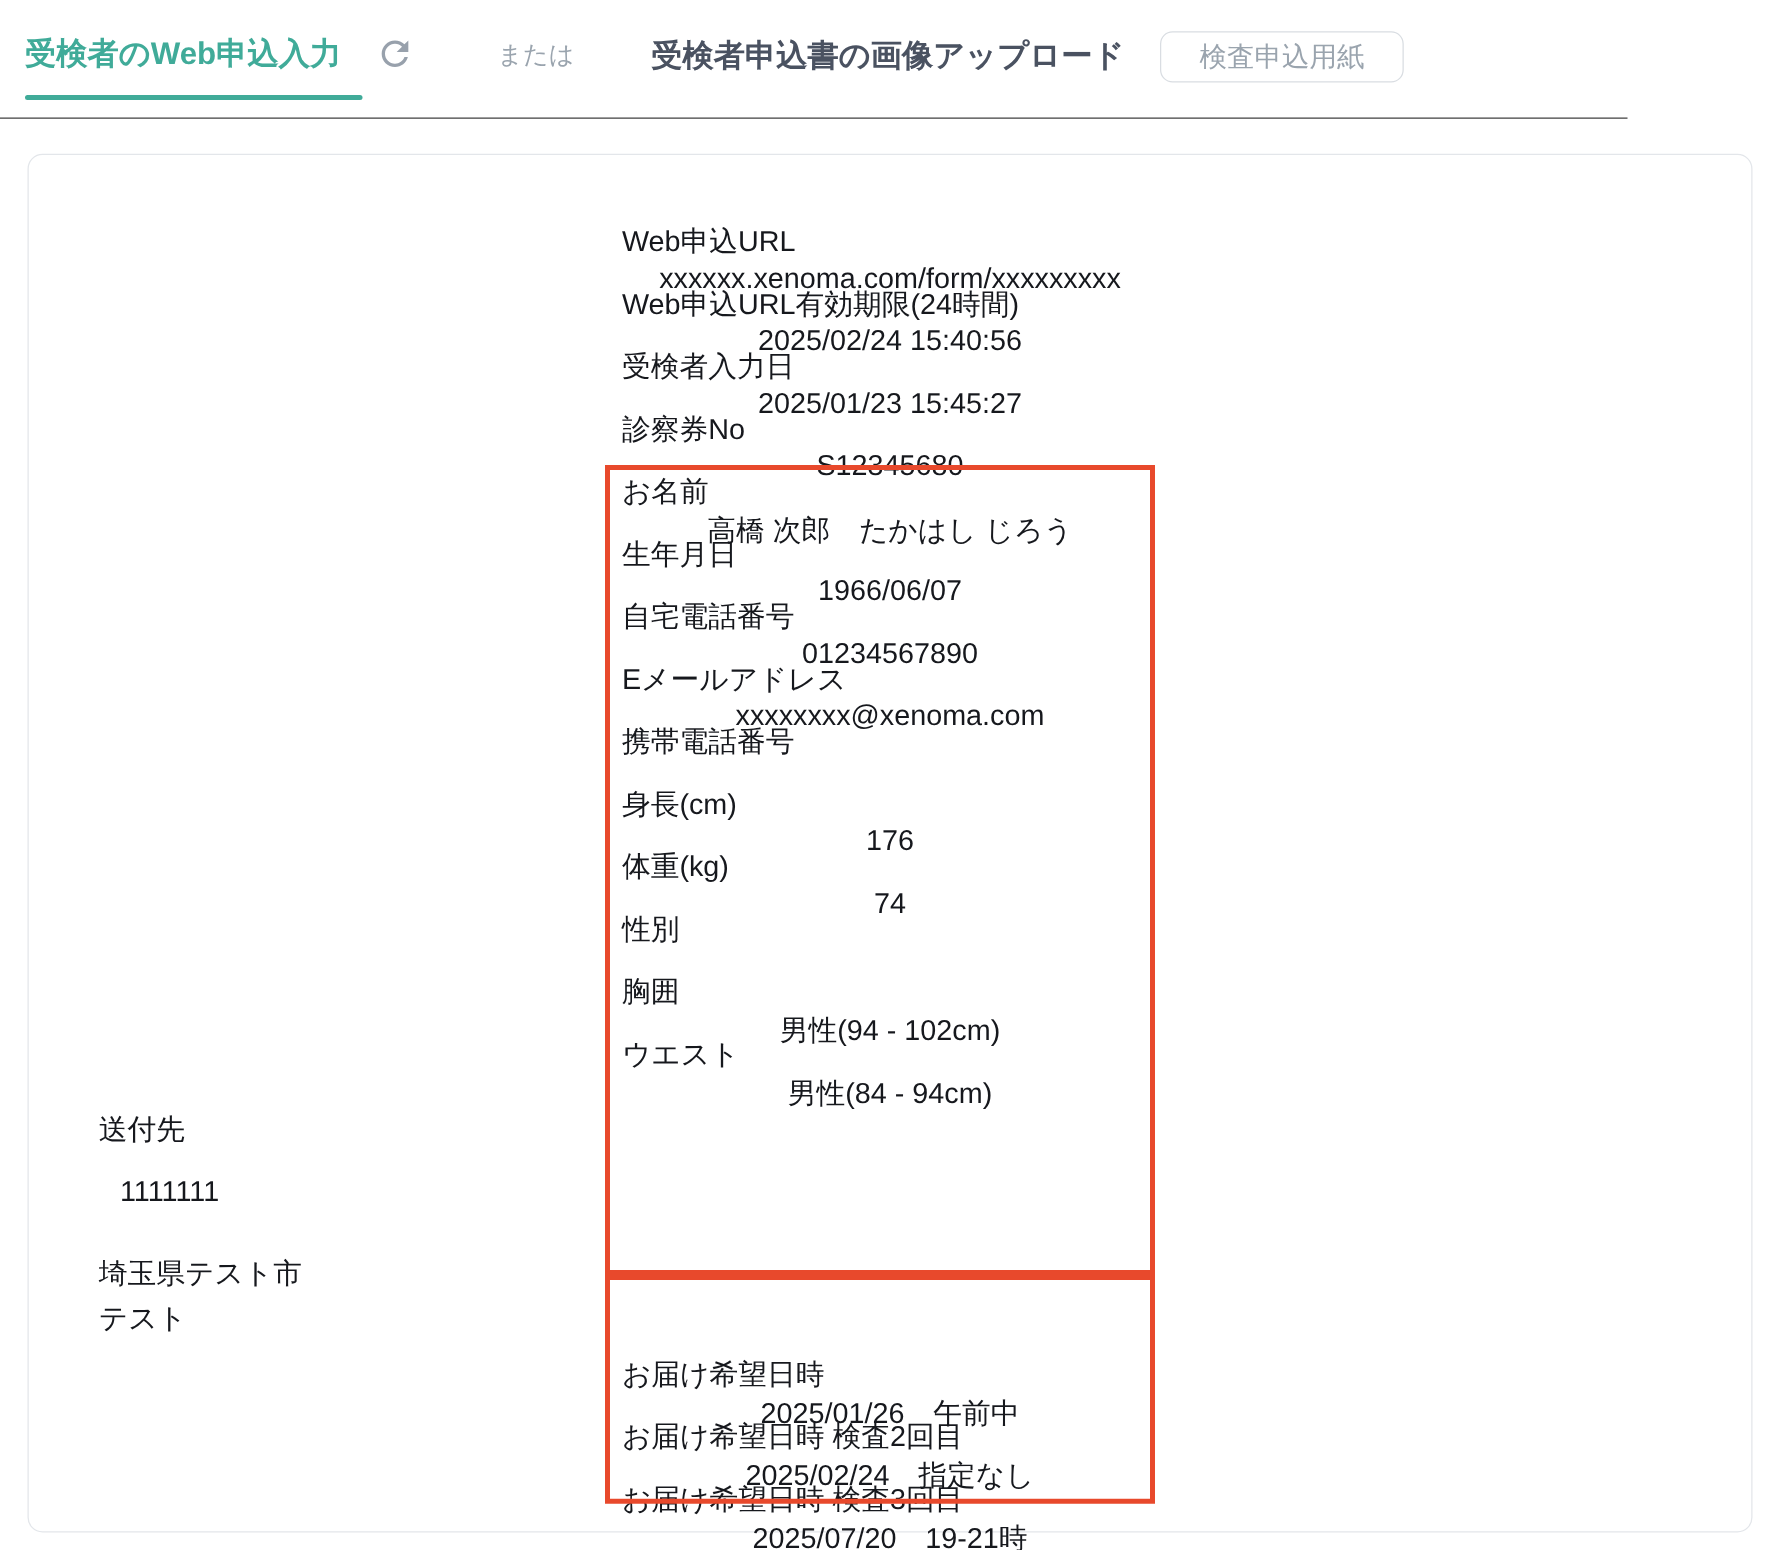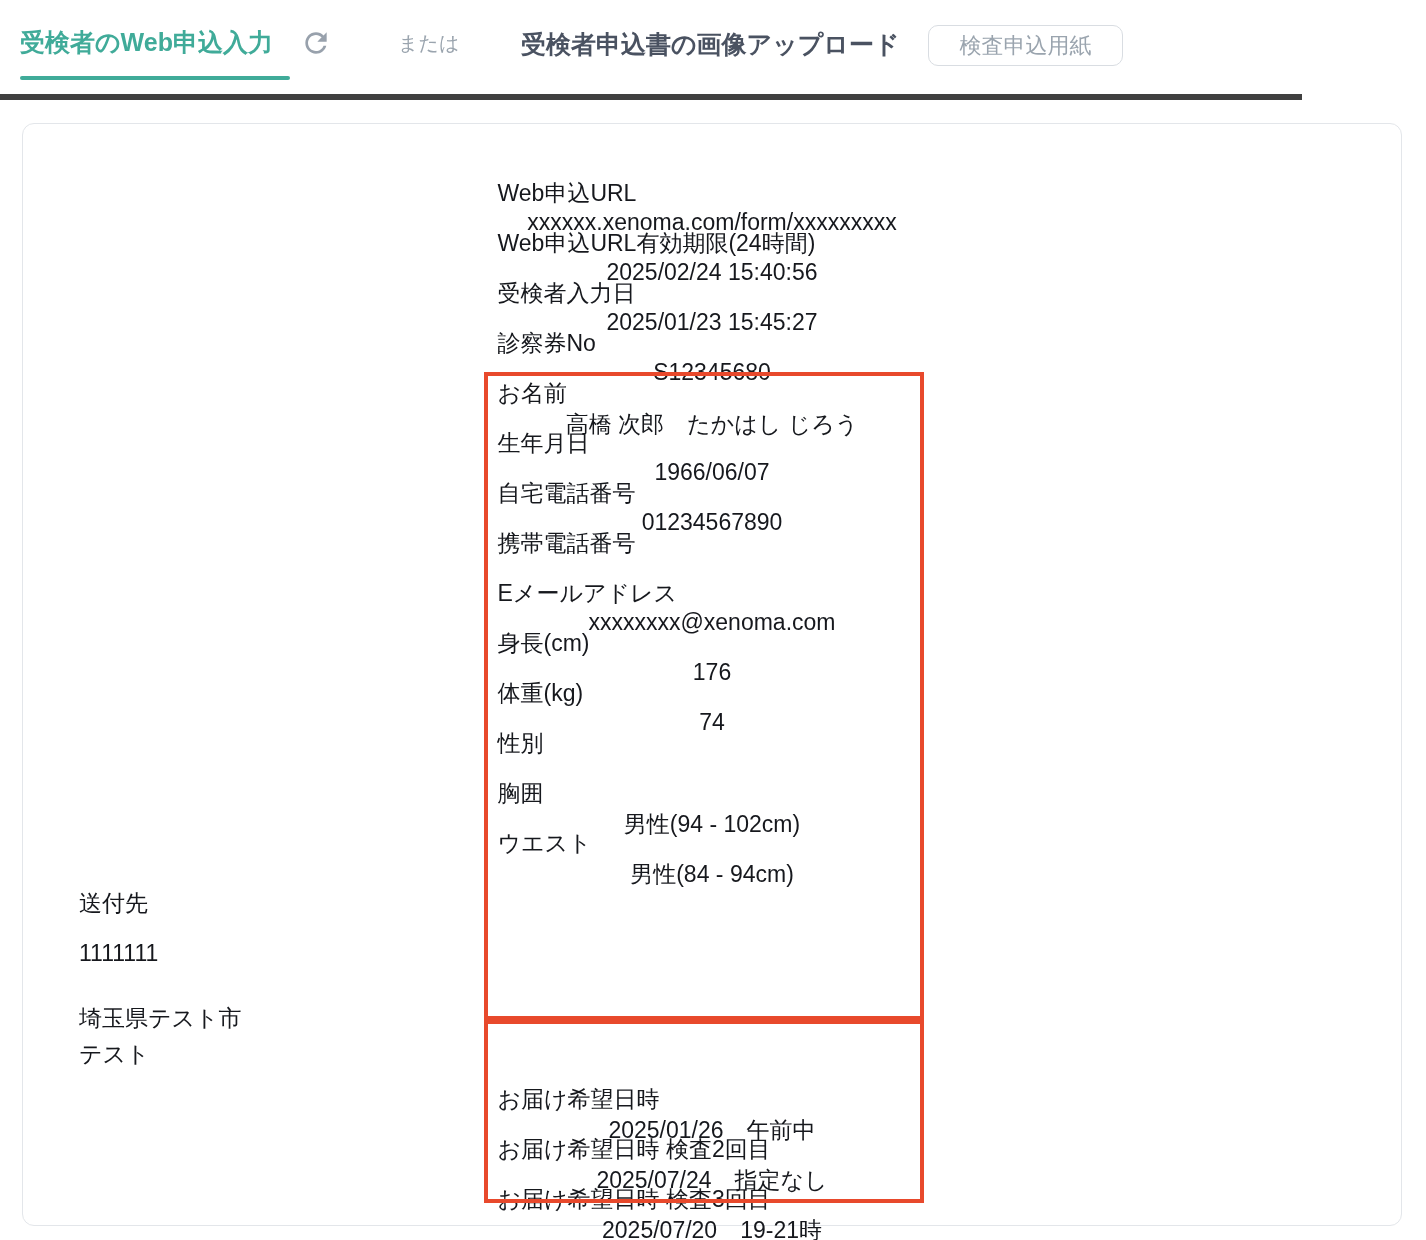--- a/index.html
+++ b/index.html
@@ -10,7 +10,7 @@
   }
   
   .header{position:absolute;left:0;top:0;width:1302px;height:94px;
-    border-bottom:6px solid #404040;background:#fff;}
+    border-bottom:1px solid #404040;background:#fff;}
   .tab-label{position:absolute;left:20px;top:26px;font-size:25px;font-weight:bold;
     color:#40ab99;white-space:nowrap;cursor:pointer;}
   .tab-underline{position:absolute;left:20px;top:76px;width:270px;height:4px;

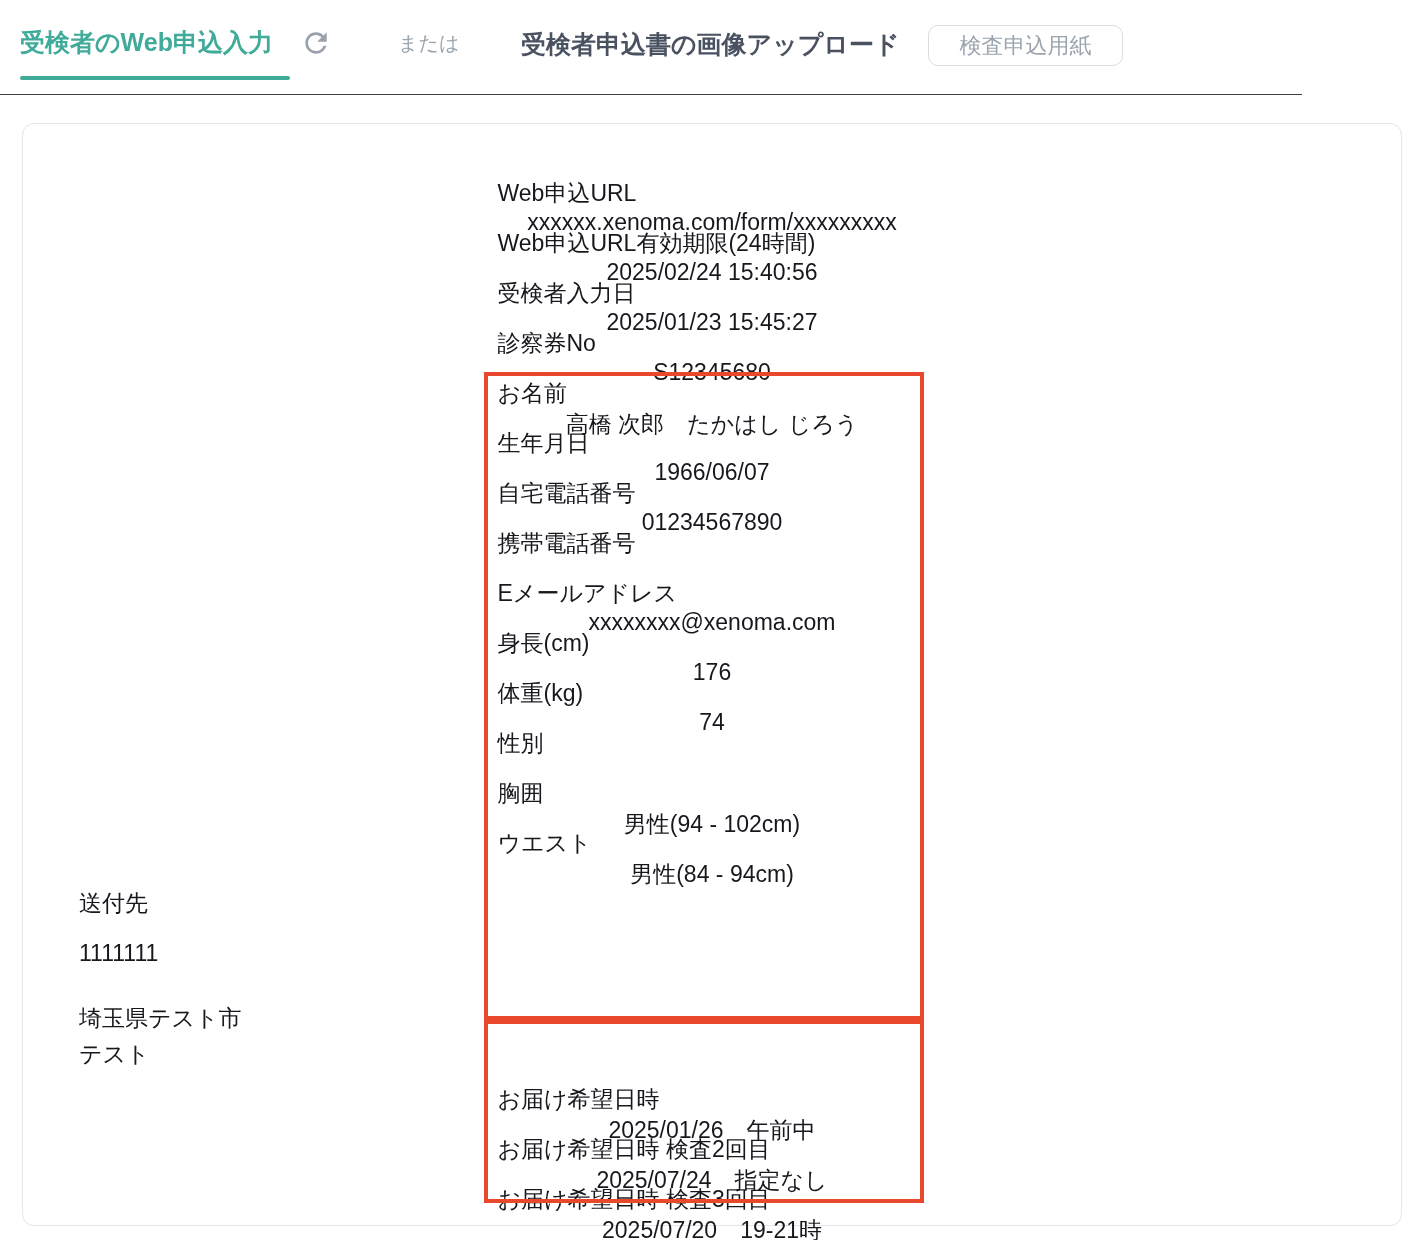--- a/index.html
+++ b/index.html
@@ -93,12 +93,12 @@
     <div class="value">01234567890</div>
   </div>
   <div class="row">
+    <div class="label">Eメールアドレス</div>
+    <div class="value">xxxxxxxx@xenoma.com</div>
+  </div>
+  <div class="row">
     <div class="label">携帯電話番号</div>
     <div class="value"></div>
-  </div>
-  <div class="row">
-    <div class="label">Eメールアドレス</div>
-    <div class="value">xxxxxxxx@xenoma.com</div>
   </div>
   <div class="row">
     <div class="label">身長(cm)</div>

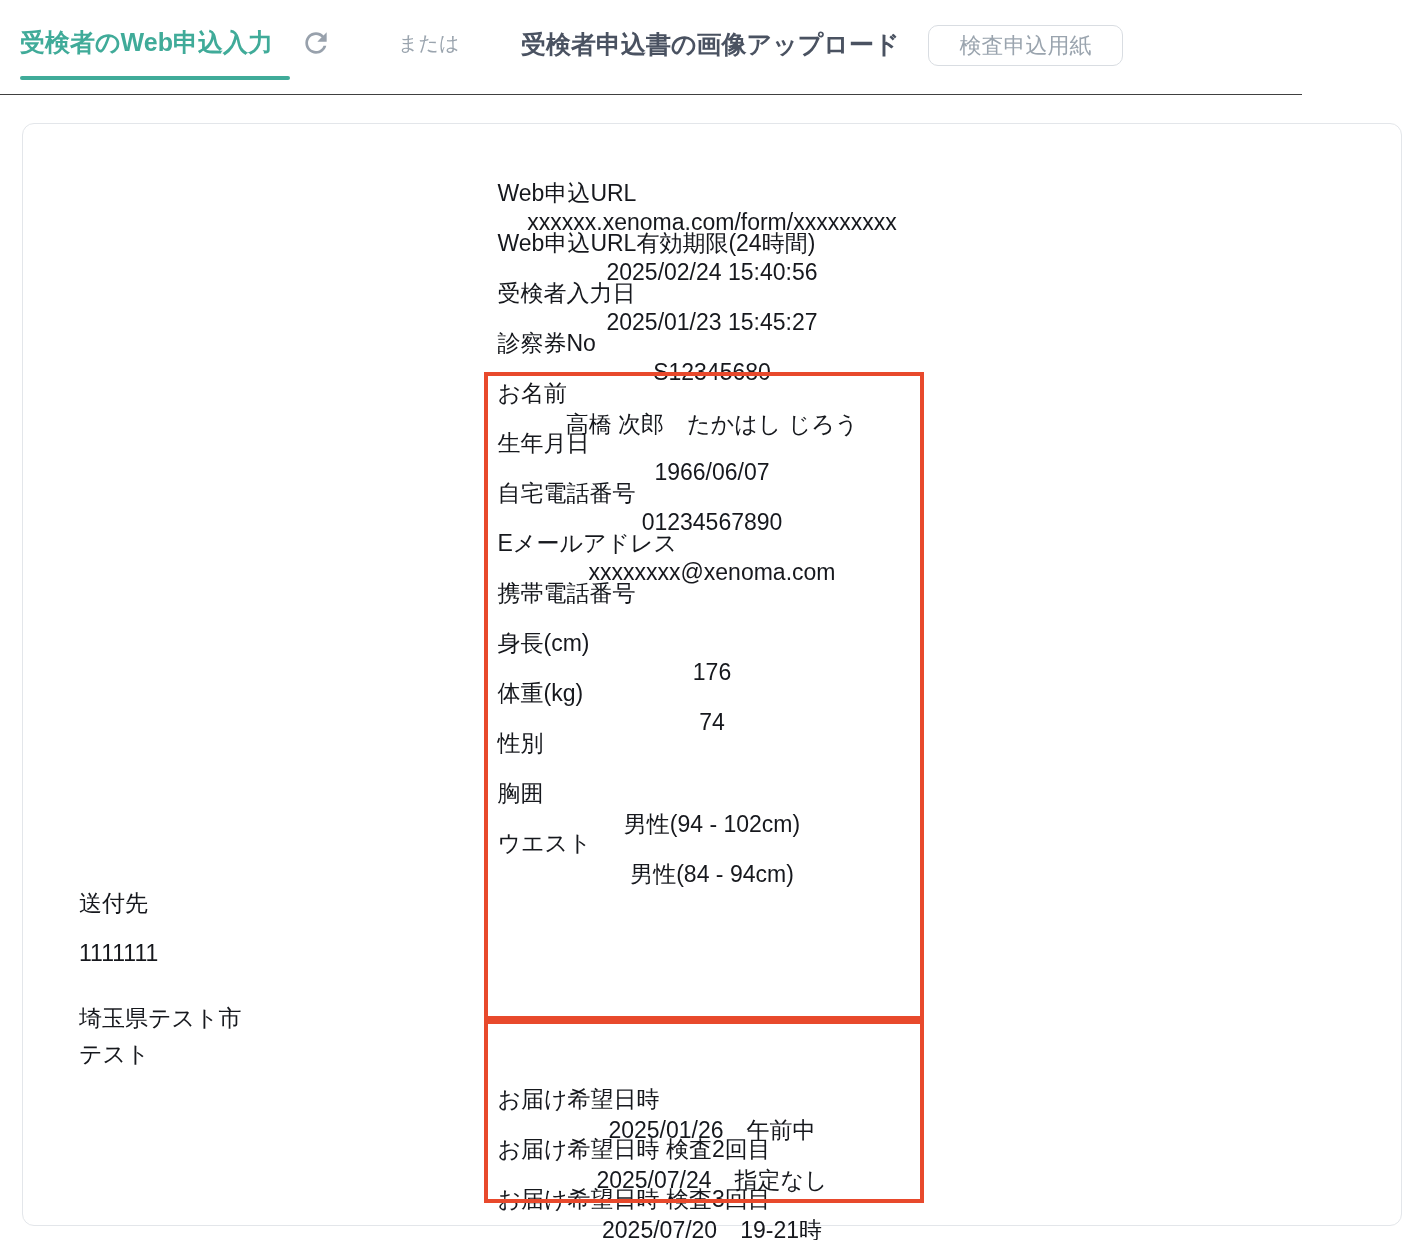--- a/index.html
+++ b/index.html
@@ -34,7 +34,7 @@
   .row .value{flex:1;white-space:nowrap;}
   .row-shipping{height:auto;align-items:flex-start;}
   .row-shipping .label{line-height:50px;}
-  .ship-line1{line-height:50px;}
+  .ship-line1{line-height:50px;margin-left:17px;}
   .ship-line2{line-height:36px;margin-top:22px;}
   .ship-line3{line-height:36px;}
   .delivery-group{margin-top:12px;}

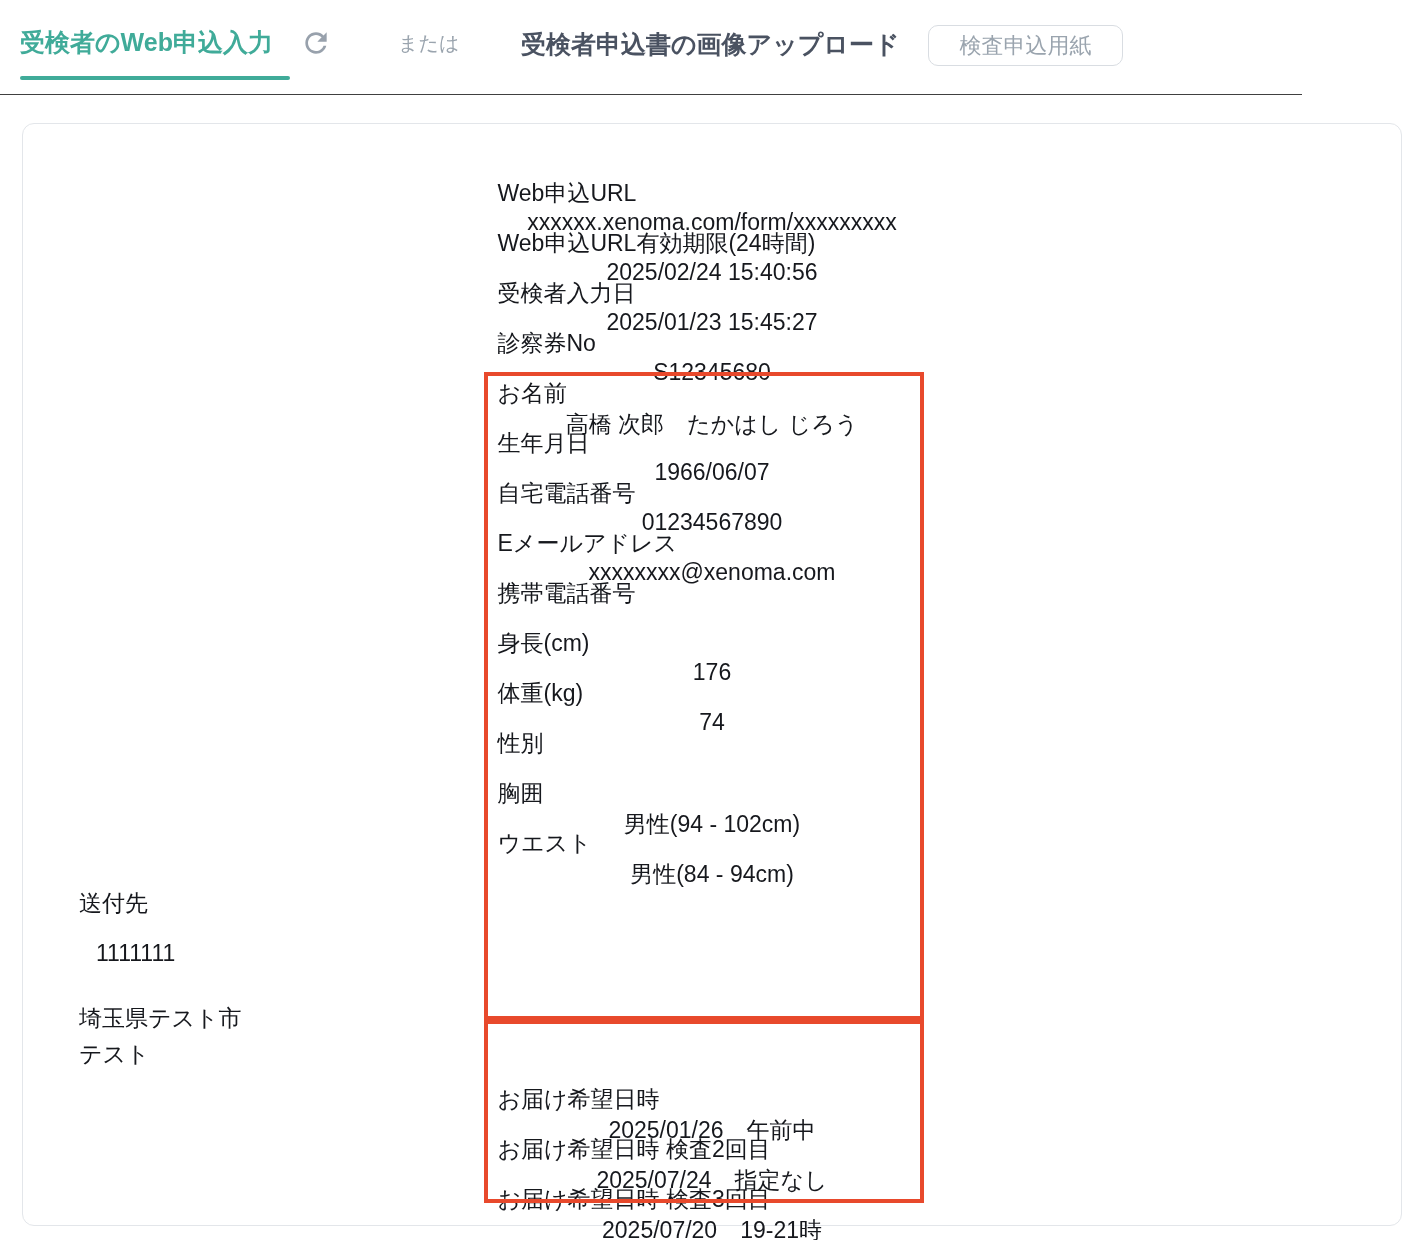--- a/index.html
+++ b/index.html
@@ -136,7 +136,7 @@
     </div>
     <div class="row">
       <div class="label">お届け希望日時 検査2回目</div>
-      <div class="value">2025/07/24　指定なし</div>
+      <div class="value">2025/02/24　指定なし</div>
     </div>
     <div class="row">
       <div class="label">お届け希望日時 検査3回目</div>

